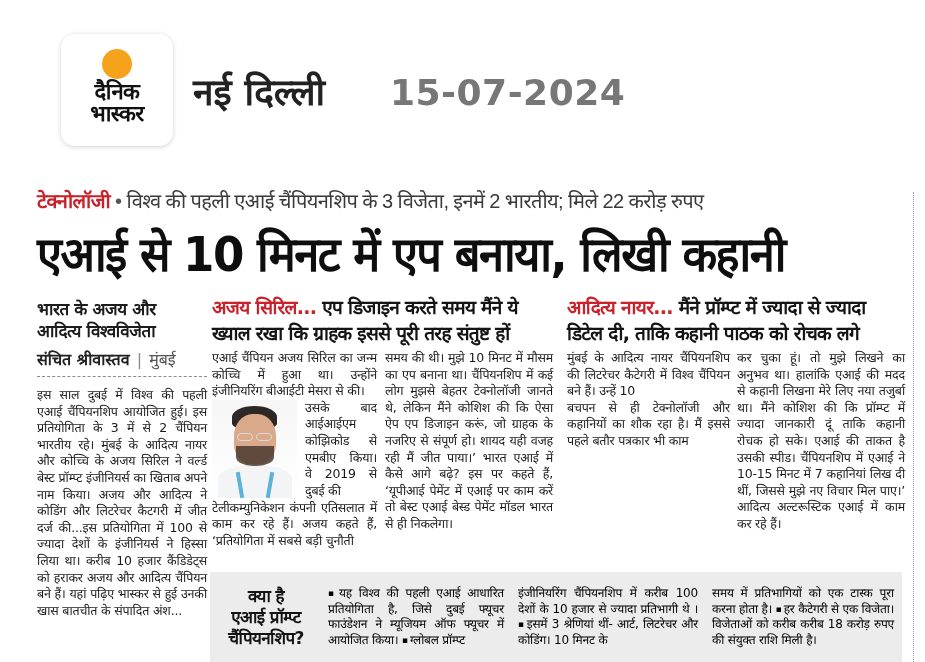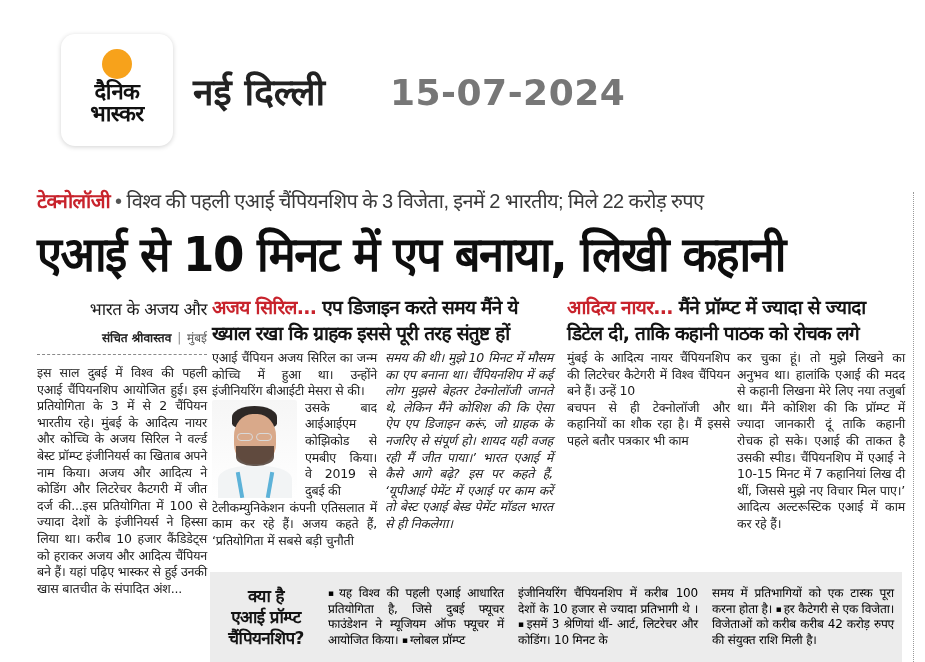--- a/index.html
+++ b/index.html
@@ -32,7 +32,7 @@
 
   
   .col-left { position: absolute; left: 17px; top: 118px; width: 170px; }
-  .left-title { font-size: 17px; font-weight: 400; line-height: 22px; color: #1c1c1c; letter-spacing: -0.4px; text-align: right; }
+  .left-title { font-size: 17px; font-weight: 700; line-height: 22px; color: #1c1c1c; letter-spacing: -0.4px; }
   .byline { margin-top: 10px; text-align: right; font-size: 12px; line-height: 16px; color: #222; }
   .byline .name { font-weight: 700; }
   .byline .sep { color: #888; margin: 0 2px; }

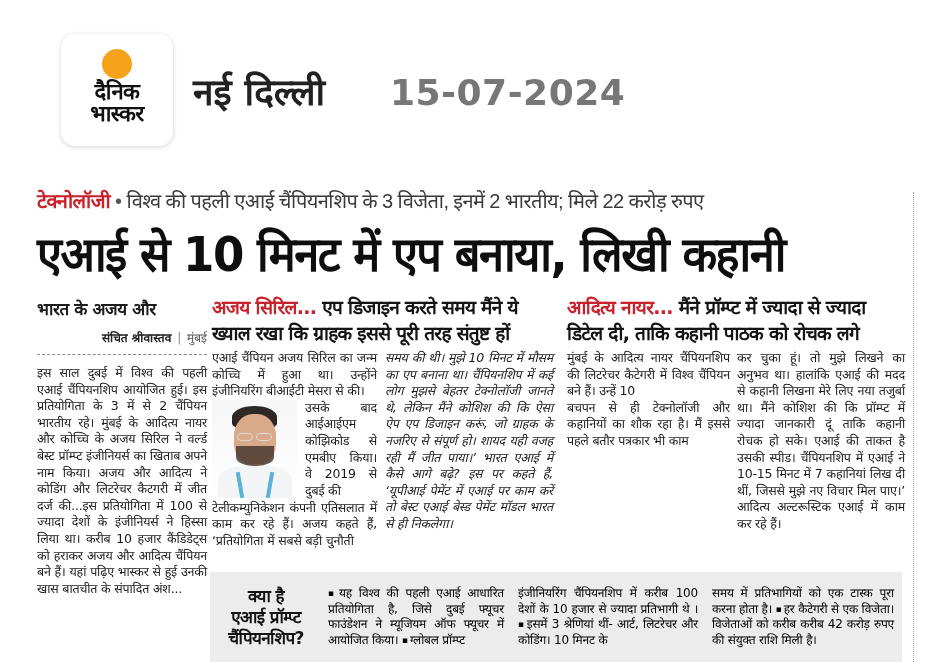--- a/index.html
+++ b/index.html
@@ -89,6 +89,7 @@
   <div class="col-left">
     <div class="left-title">
       <div>भारत के अजय और</div>
+      <div>आदित्य विश्वविजेता</div>
     </div>
     <div class="byline">
       <span class="name">संचित श्रीवास्तव</span>

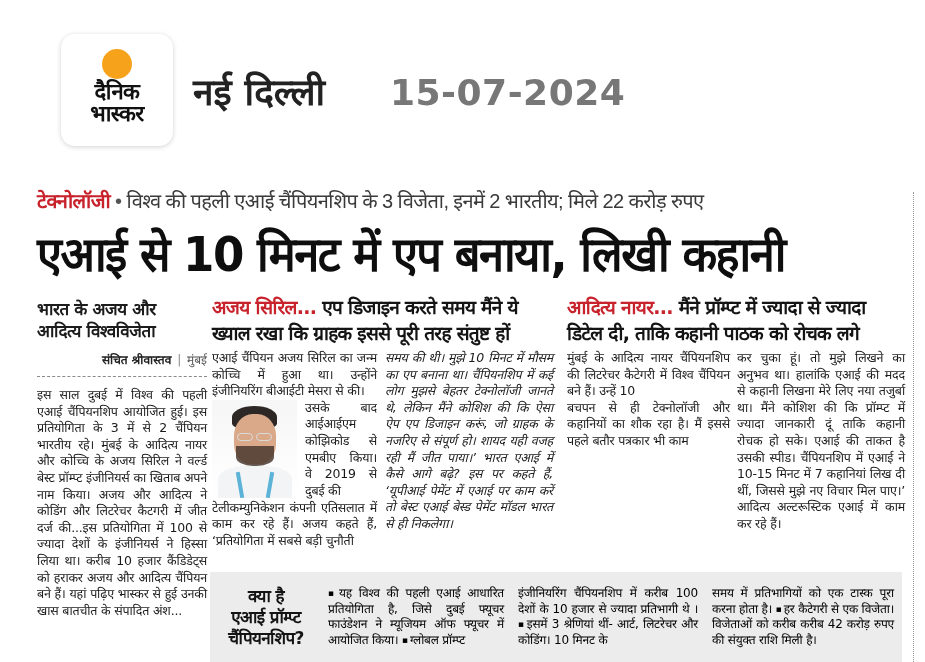--- a/index.html
+++ b/index.html
@@ -33,7 +33,7 @@
   
   .col-left { position: absolute; left: 17px; top: 118px; width: 170px; }
   .left-title { font-size: 17px; font-weight: 700; line-height: 22px; color: #1c1c1c; letter-spacing: -0.4px; }
-  .byline { margin-top: 10px; text-align: right; font-size: 12px; line-height: 16px; color: #222; }
+  .byline { margin-top: 10px; text-align: left; font-size: 16px; line-height: 16px; color: #222; }
   .byline .name { font-weight: 700; }
   .byline .sep { color: #888; margin: 0 2px; }
   .byline .place { color: #555; }

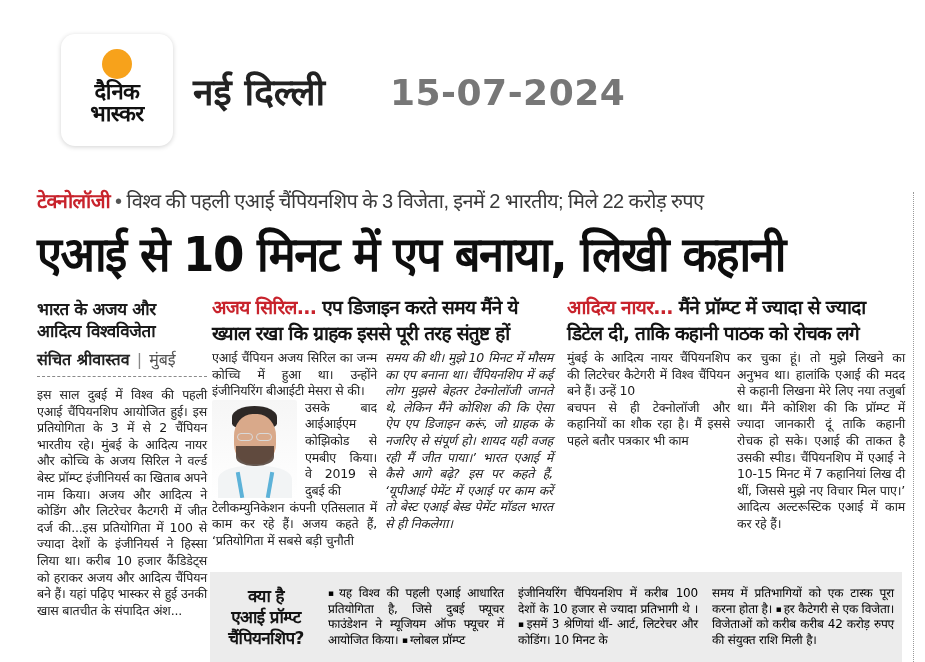--- a/index.html
+++ b/index.html
@@ -123,7 +123,7 @@
         </div>
         <div class="body-text">टेलीकम्युनिकेशन कंपनी एतिसलात में काम कर रहे हैं। अजय कहते हैं, ‘प्रतियोगिता में सबसे बड़ी चुनौती</div>
       </div>
-      <div class="sub-col" style="left:173px; width:168px;font-style:italic;">
+      <div class="sub-col" style="left:173px; width:168px;">
         <div class="body-text">समय की थी। मुझे 10 मिनट में मौसम का एप बनाना था। चैंपियनशिप में कई लोग मुझसे बेहतर टेक्नोलॉजी जानते थे, लेकिन मैंने कोशिश की कि ऐसा ऐप एप डिजाइन करूं, जो ग्राहक के नजरिए से संपूर्ण हो। शायद यही वजह रही मैं जीत पाया।’ भारत एआई में कैसे आगे बढ़े? इस पर कहते हैं, ‘यूपीआई पेमेंट में एआई पर काम करें तो बेस्ट एआई बेस्ड पेमेंट मॉडल भारत से ही निकलेगा।</div>
       </div>
     </div>

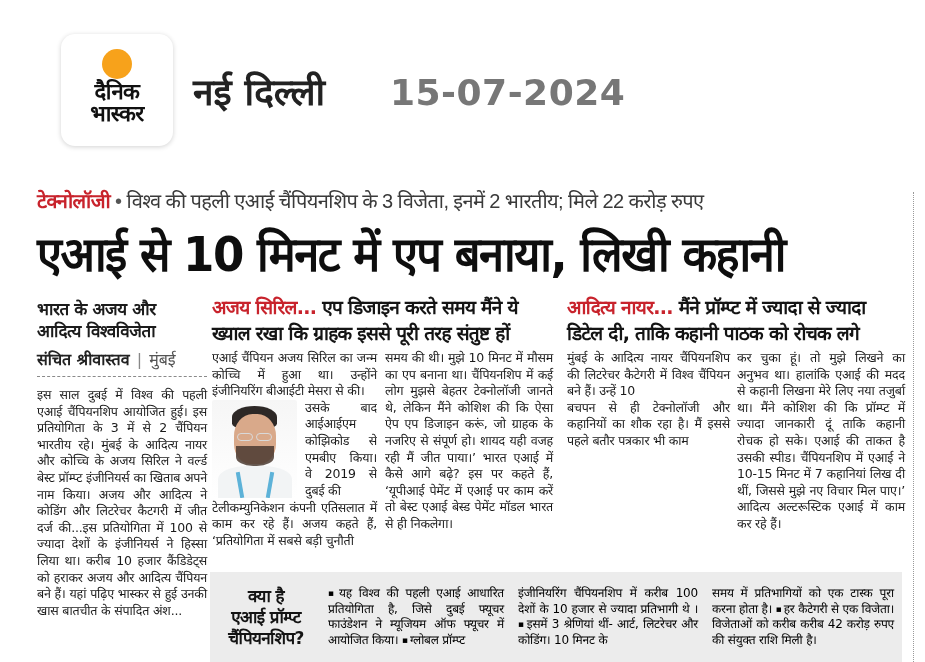--- a/index.html
+++ b/index.html
@@ -161,7 +161,7 @@
     </div>
     <div class="info-col" style="left:502px; width:182px;">
       <span>समय में प्रतिभागियों को एक टास्क पूरा करना होता है।</span>
-      <span class="bullet">▪</span><span>हर कैटेगरी से एक विजेता। विजेताओं को करीब करीब 42 करोड़ रुपए की संयुक्त राशि मिली है।</span>
+      <span class="bullet">▪</span><span>हर कैटेगरी से एक विजेता। विजेताओं को करीब करीब 18 करोड़ रुपए की संयुक्त राशि मिली है।</span>
     </div>
   </div>
 </div>

